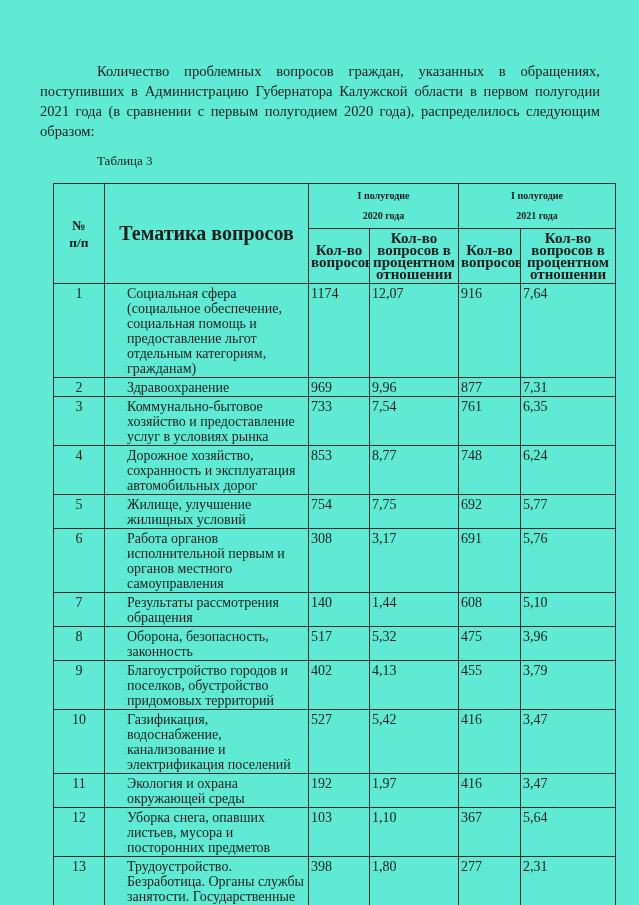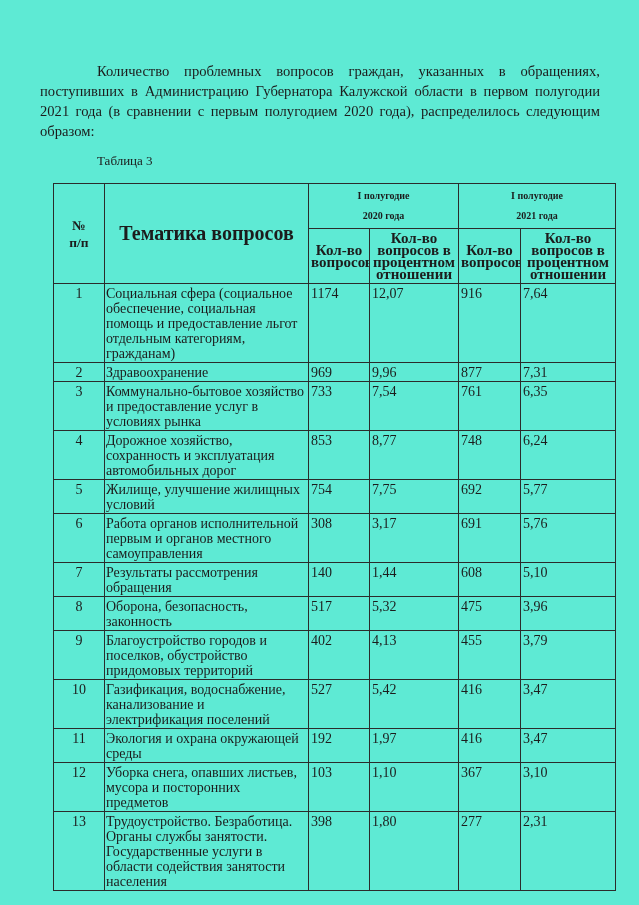--- a/index.html
+++ b/index.html
@@ -79,7 +79,7 @@
     padding: 2px 2px 1px 2px;
   }
   td.c-num   { text-align: center; }
-  td.c-topic { text-align: left; padding-left: 1px; padding-right: 3px; }
+  td.c-topic { text-align: left; padding-left: 22px; padding-right: 3px; }
   td.c-val   { text-align: left; }
 </style>
 </head>

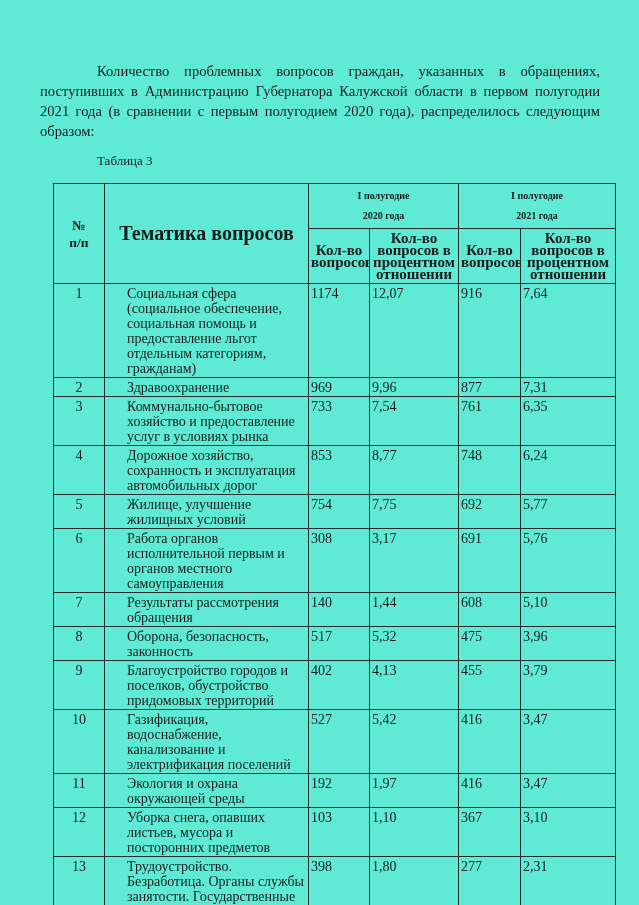--- a/index.html
+++ b/index.html
@@ -220,7 +220,7 @@
     <td class="c-val">103</td>
     <td class="c-val">1,10</td>
     <td class="c-val">367</td>
-    <td class="c-val">3,10</td>
+    <td class="c-val">5,64</td>
   </tr>
         <tr>
     <td class="c-num">13</td>

